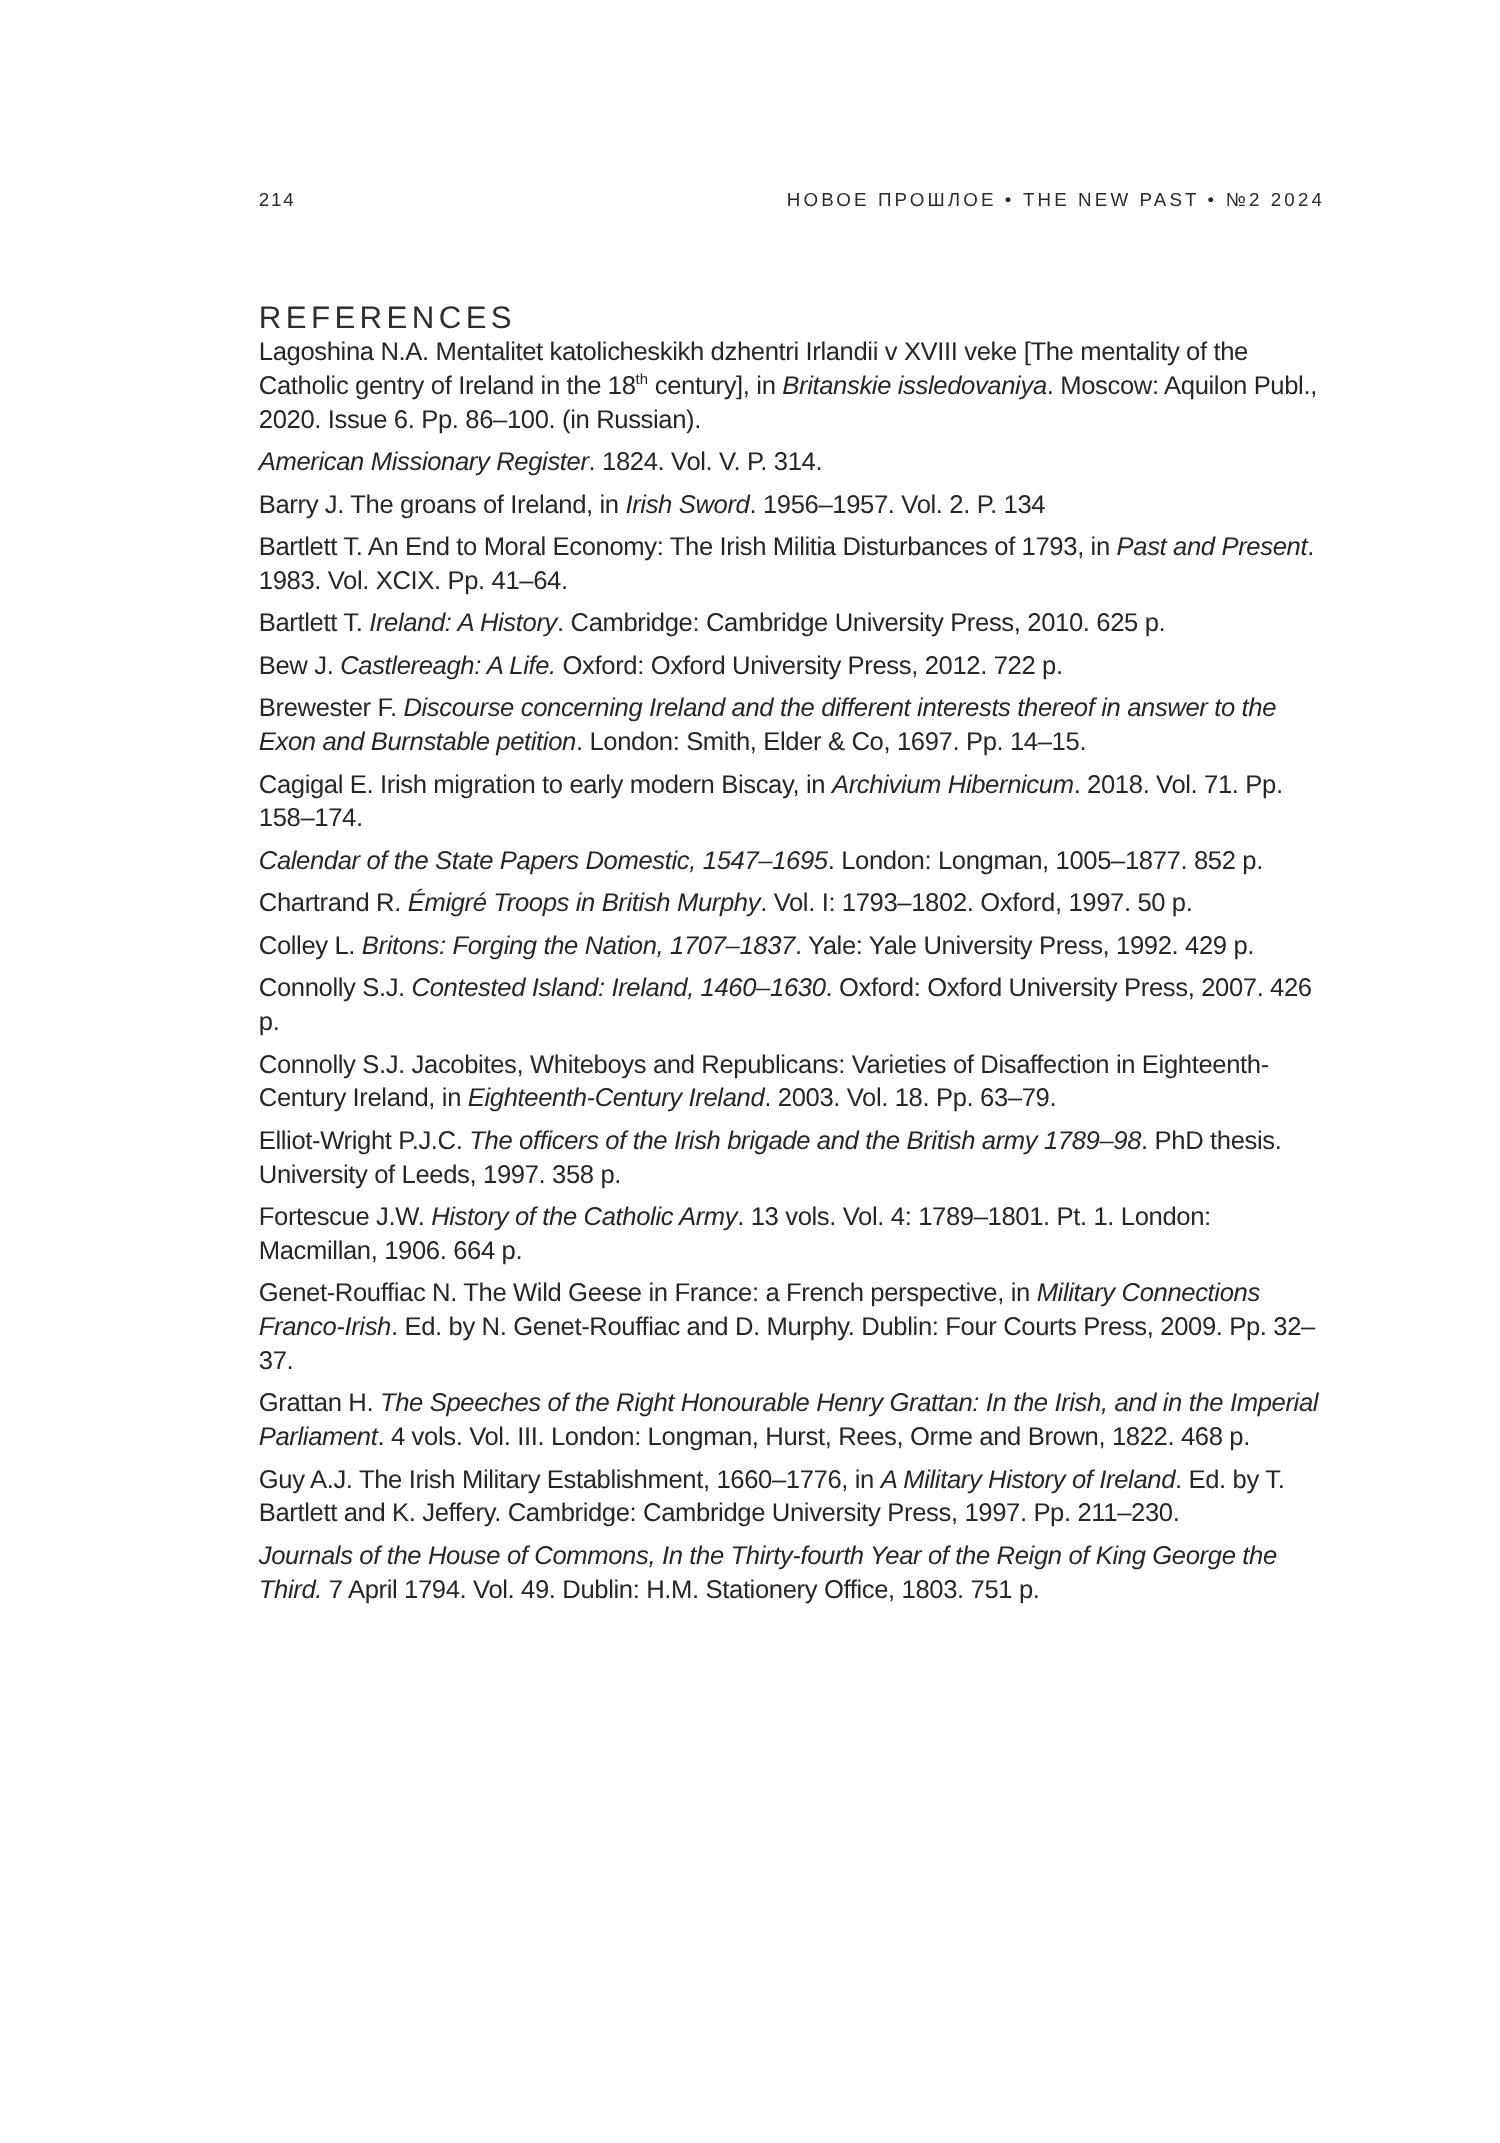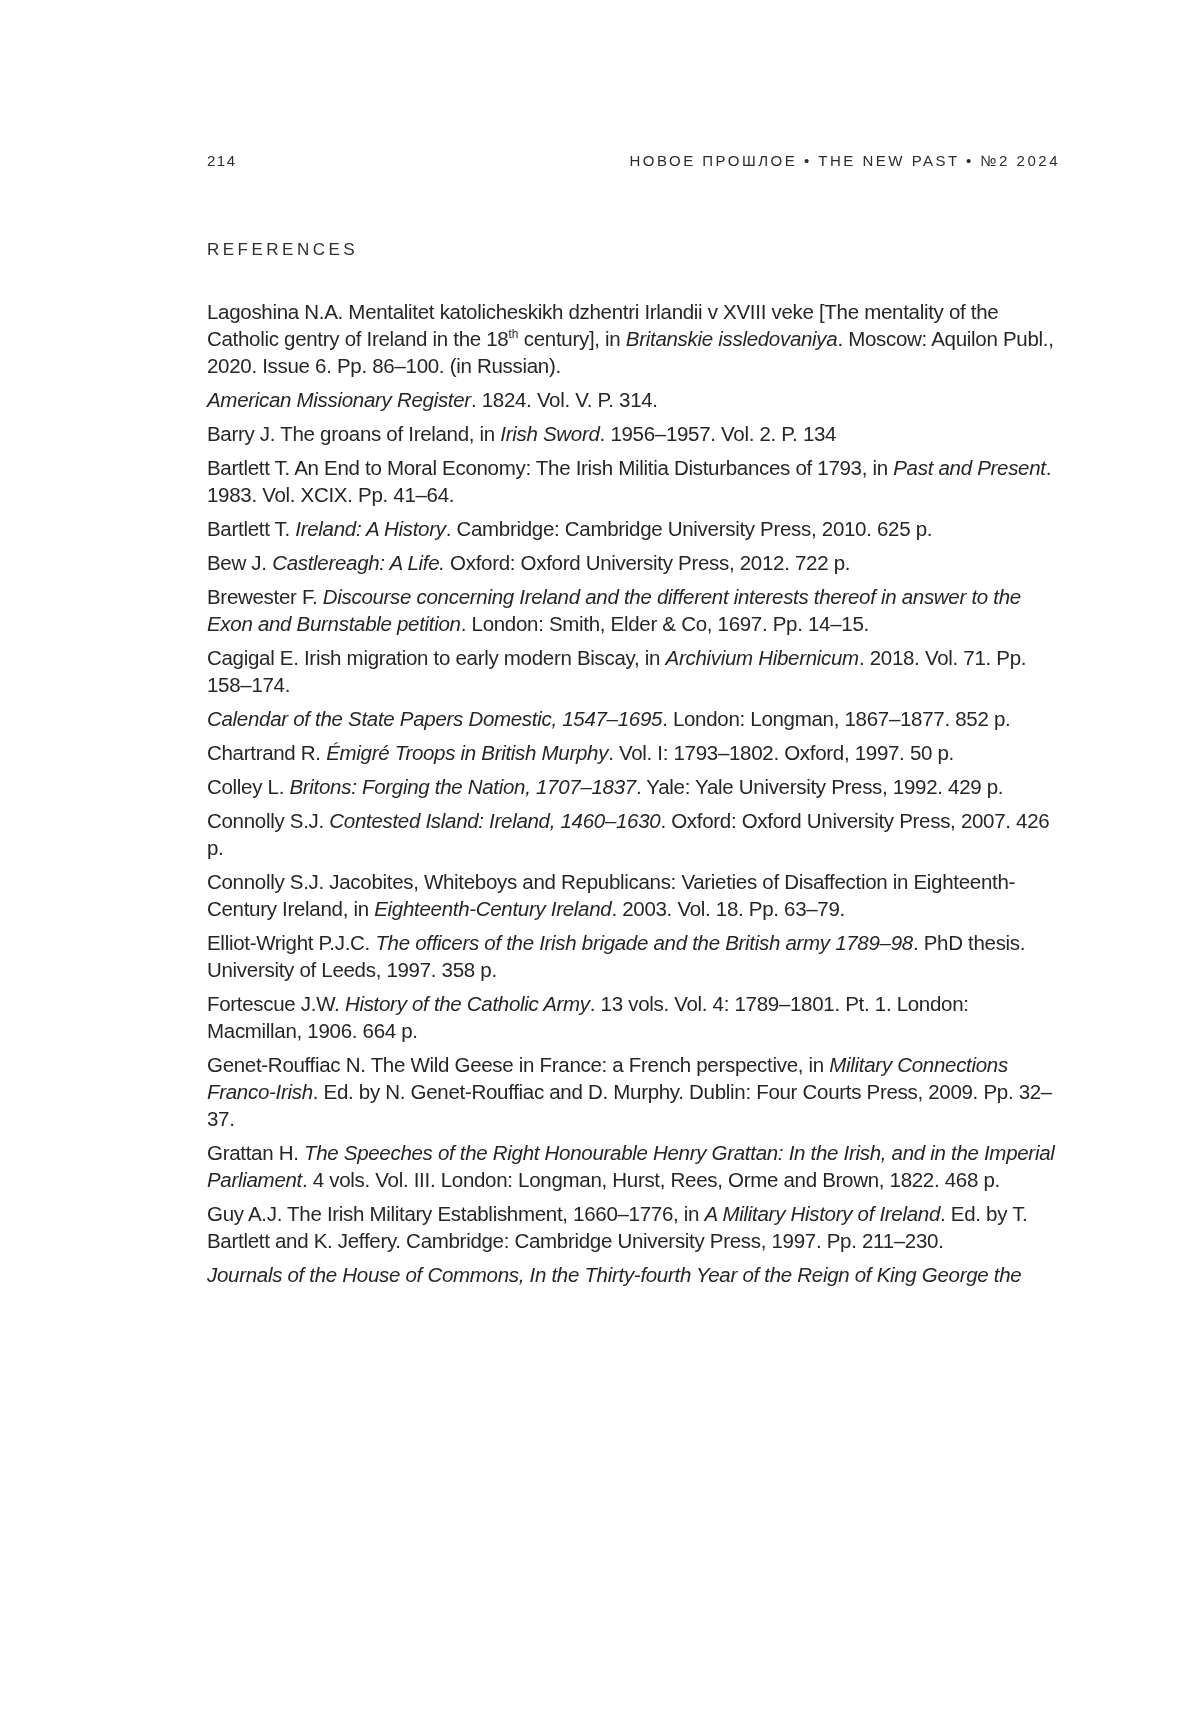--- a/index.html
+++ b/index.html
@@ -31,7 +31,7 @@
     left: 207px;
     top: 240px;
     margin: 0;
-    font-size: 17px;
+    font-size: 25px;
     font-weight: 400;
     letter-spacing: 3.5px;
     color: #2f2f2f;

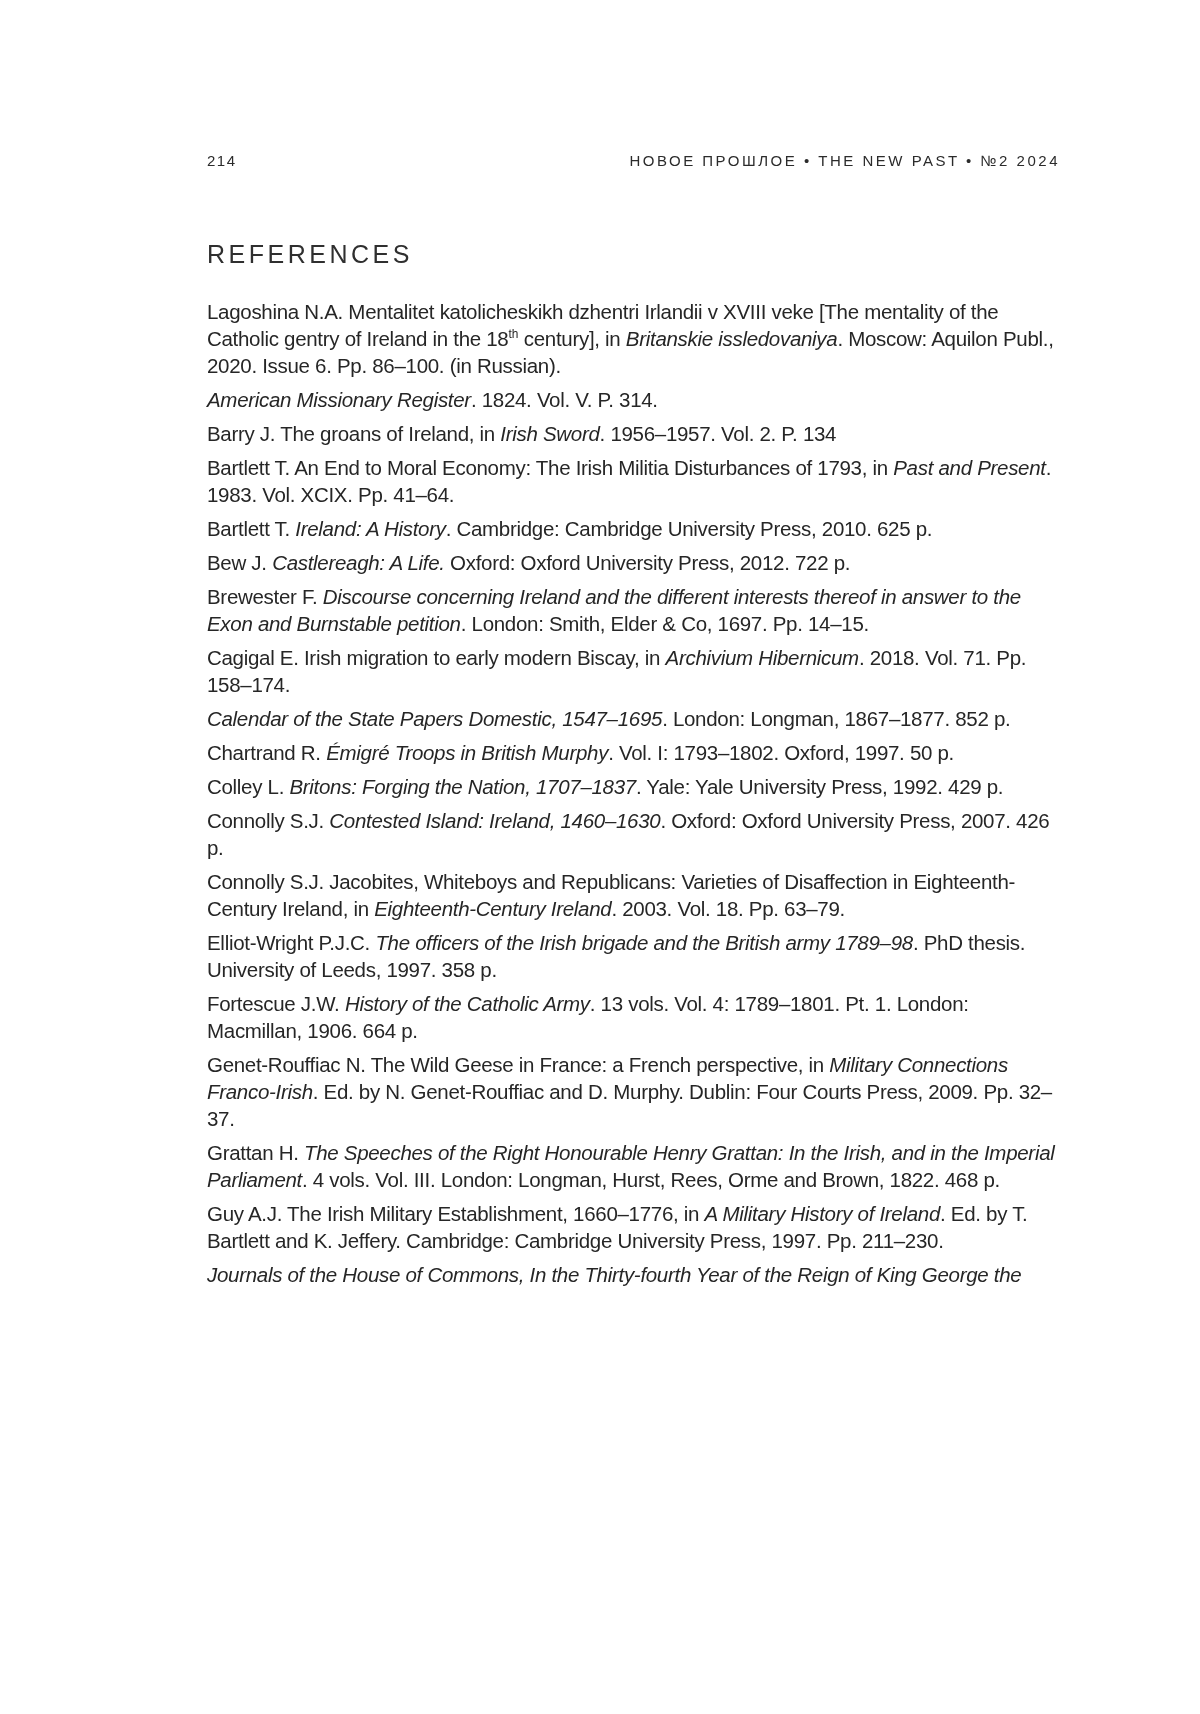--- a/index.html
+++ b/index.html
@@ -39,7 +39,7 @@
   .refs {
     position: absolute;
     left: 207px;
-    top: 298px;
+    top: 268px;
     width: 848px;
   }
   .ref {

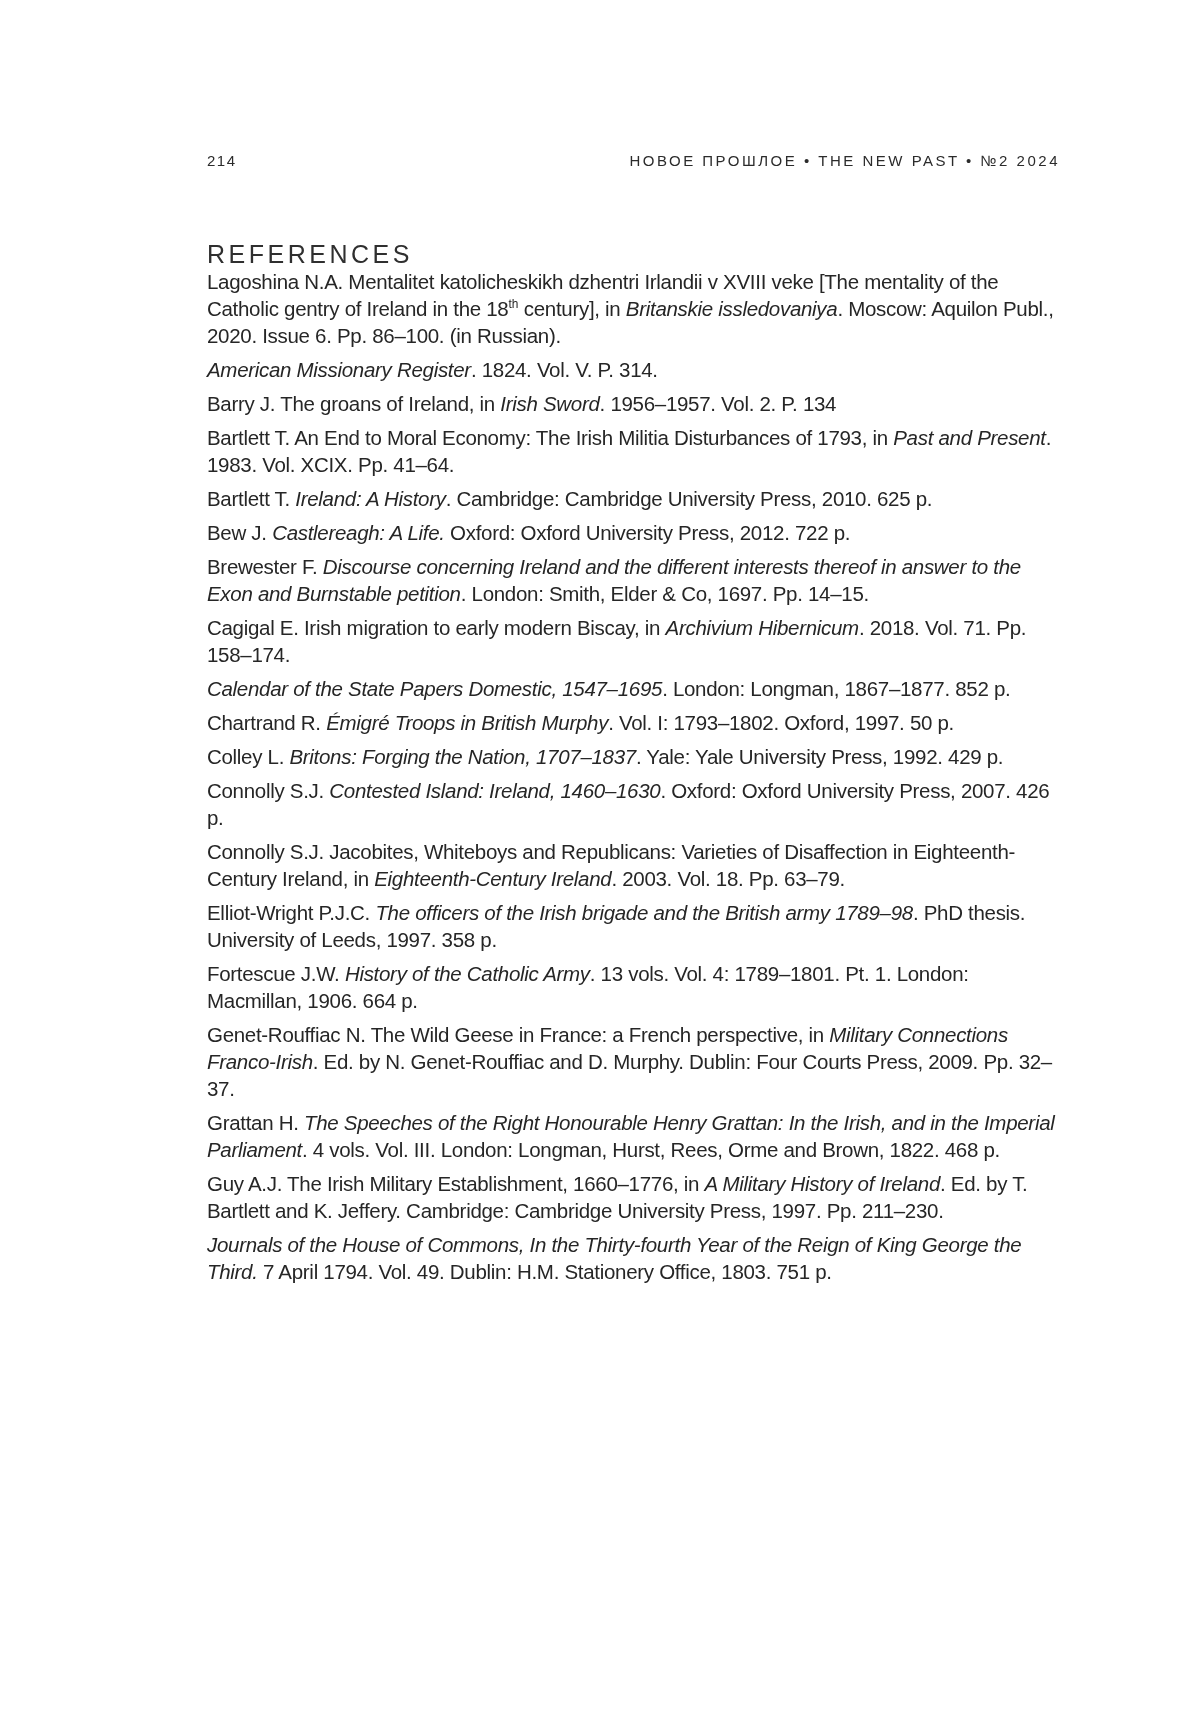--- a/index.html
+++ b/index.html
@@ -78,7 +78,7 @@
       <p class="ref"><span>Bew J. </span><em>Castlereagh: A Life.</em><span> Oxford: Oxford University Press, 2012. 722 p.</span></p>
       <p class="ref"><span>Brewester F. </span><em>Discourse concerning Ireland and the different interests thereof in answer to the Exon and Burnstable petition</em><span>. London: Smith, Elder &amp; Co, 1697. Pp. 14–15.</span></p>
       <p class="ref"><span>Cagigal E. Irish migration to early modern Biscay, in </span><em>Archivium Hibernicum</em><span>. 2018. Vol. 71. Pp. 158–174.</span></p>
-      <p class="ref"><em>Calendar of the State Papers Domestic, 1547–1695</em><span>. London: Longman, 1867–1877. 852 p.</span></p>
+      <p class="ref"><em>Calendar of the State Papers Domestic, 1547–1695</em><span>. London: Longman, 1005–1877. 852 p.</span></p>
       <p class="ref"><span>Chartrand R. </span><em>Émigré Troops in British Murphy</em><span>. Vol. I: 1793–1802. Oxford, 1997. 50 p.</span></p>
       <p class="ref"><span>Colley L. </span><em>Britons: Forging the Nation, 1707–1837</em><span>. Yale: Yale University Press, 1992. 429 p.</span></p>
       <p class="ref"><span>Connolly S.J. </span><em>Contested Island: Ireland, 1460–1630</em><span>. Oxford: Oxford University Press, 2007. 426 p.</span></p>

